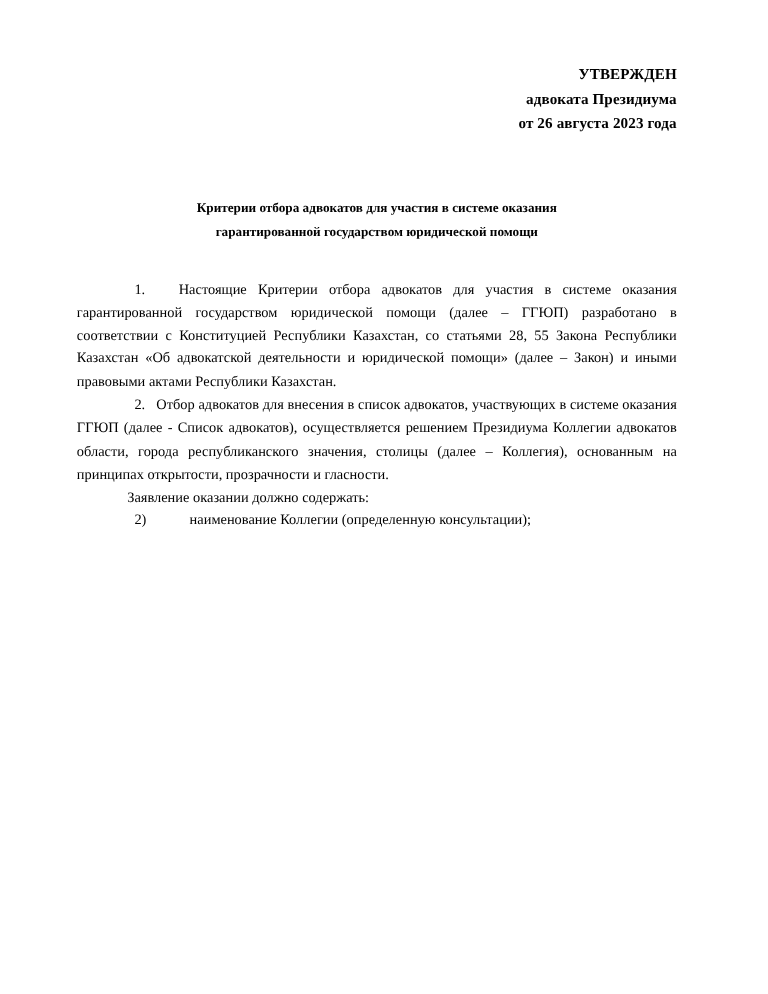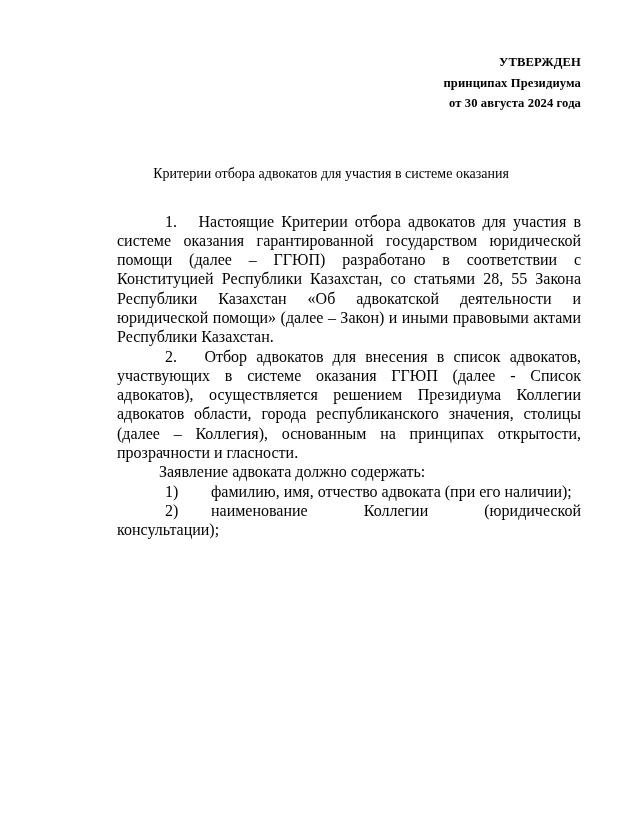--- a/index.html
+++ b/index.html
@@ -25,7 +25,7 @@
   }
   .content {
     position: absolute;
-    left: 81px;
+    left: 64px;
     top: 0;
     width: 500px;
   }

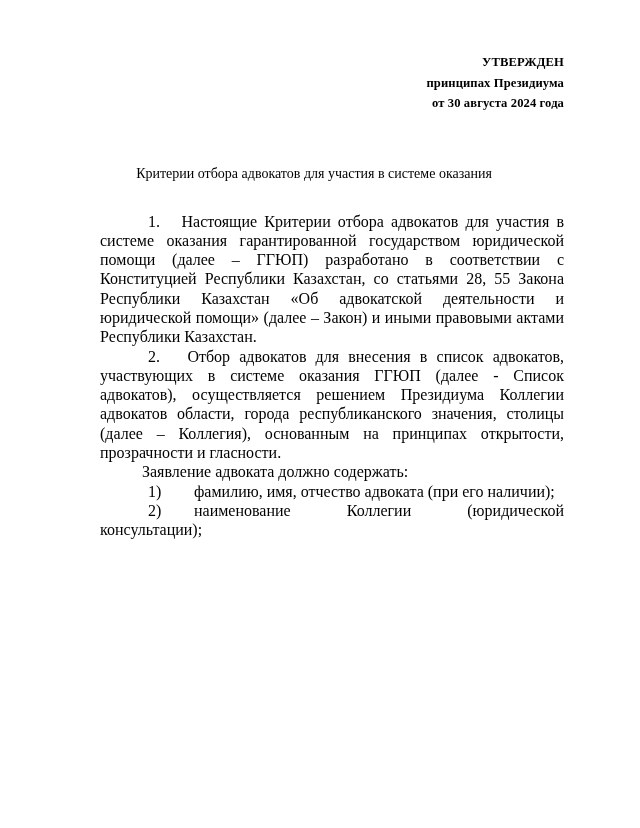--- a/index.html
+++ b/index.html
@@ -100,7 +100,7 @@
 
     <div class="approval">
       <div>УТВЕРЖДЕН</div>
-      <div>принципах Президиума</div>
+      <div>адвоката Президиума</div>
       <div>от 30 августа 2024 года</div>
     </div>
 

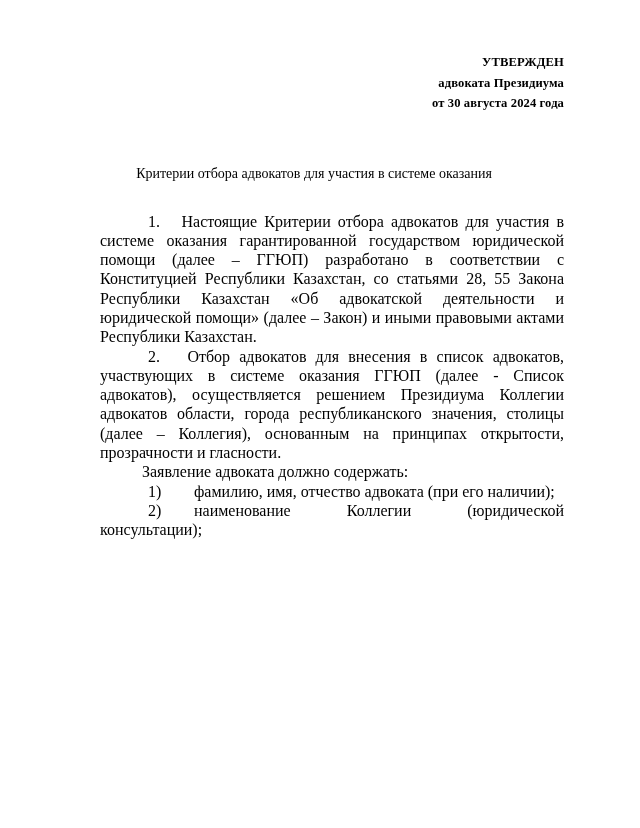--- a/index.html
+++ b/index.html
@@ -101,7 +101,7 @@
     <div class="approval">
       <div>УТВЕРЖДЕН</div>
       <div>адвоката Президиума</div>
-      <div>от 30 августа 2024 года</div>
+      <div>от 26 августа 2023 года</div>
     </div>
 
     <div class="doc-title">

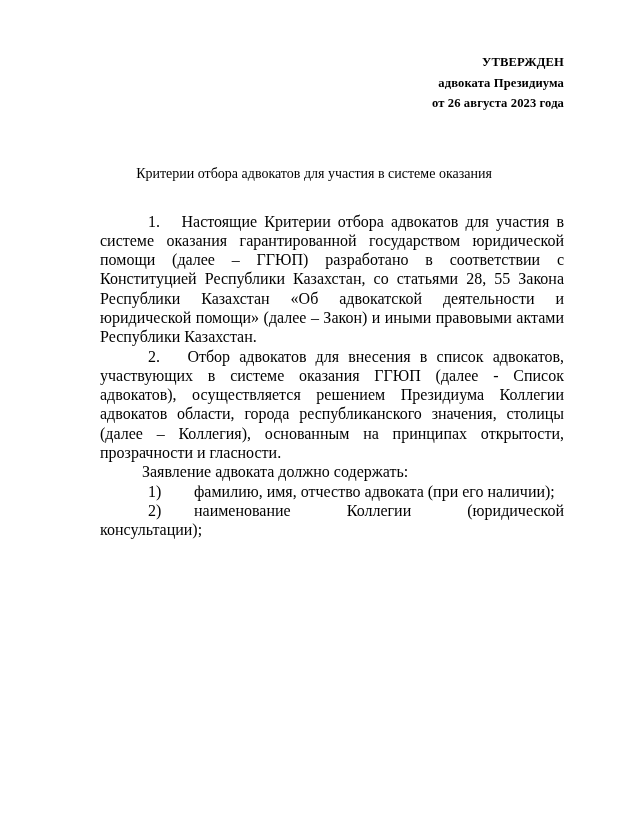--- a/index.html
+++ b/index.html
@@ -47,8 +47,8 @@
   .doc-title {
     margin-top: 50px;
     text-align: center;
-    font-weight: normal;
-    font-size: 14px;
+    font-weight: bold;
+    font-size: 11px;
     line-height: 20px;
     padding: 0 28px;
   }

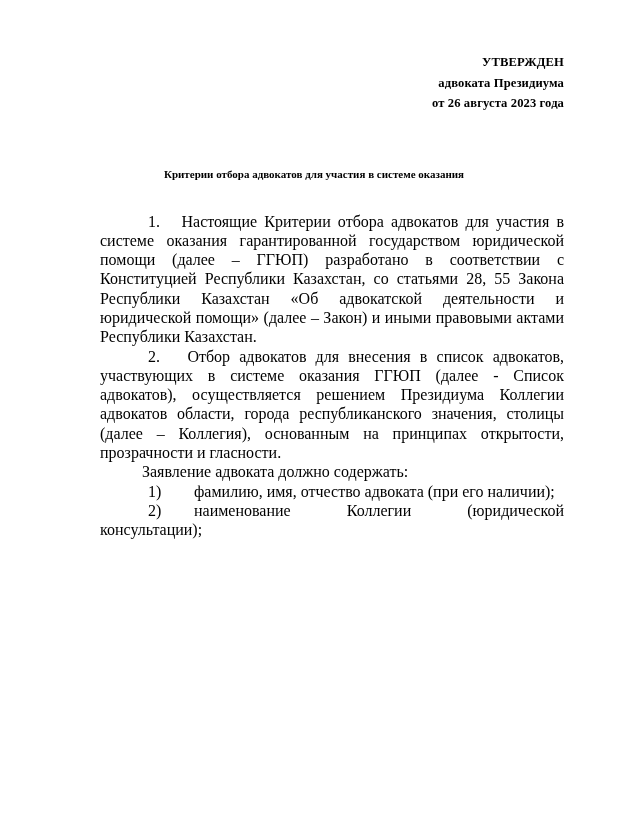--- a/index.html
+++ b/index.html
@@ -106,6 +106,7 @@
 
     <div class="doc-title">
       <div>Критерии отбора адвокатов для участия в системе оказания</div>
+      <div>гарантированной государством юридической помощи</div>
     </div>
 
     <div class="body-text">

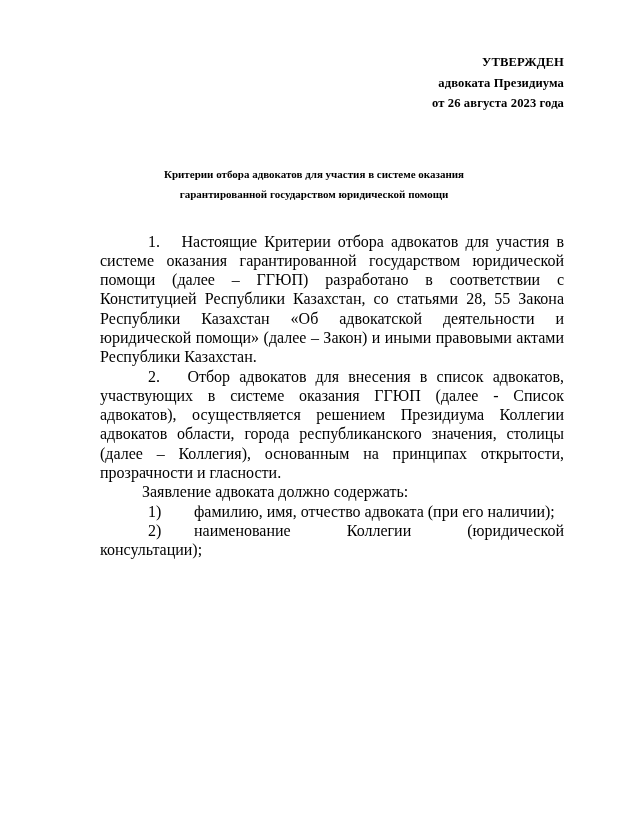--- a/index.html
+++ b/index.html
@@ -59,9 +59,8 @@
   
   .body-text {
     margin-top: 28px;
-    font-size: 16px;
+    font-size: 12px;
     line-height: 19.3px;
-    margin-left: 36px;
   }
   .para {
     margin: 0;

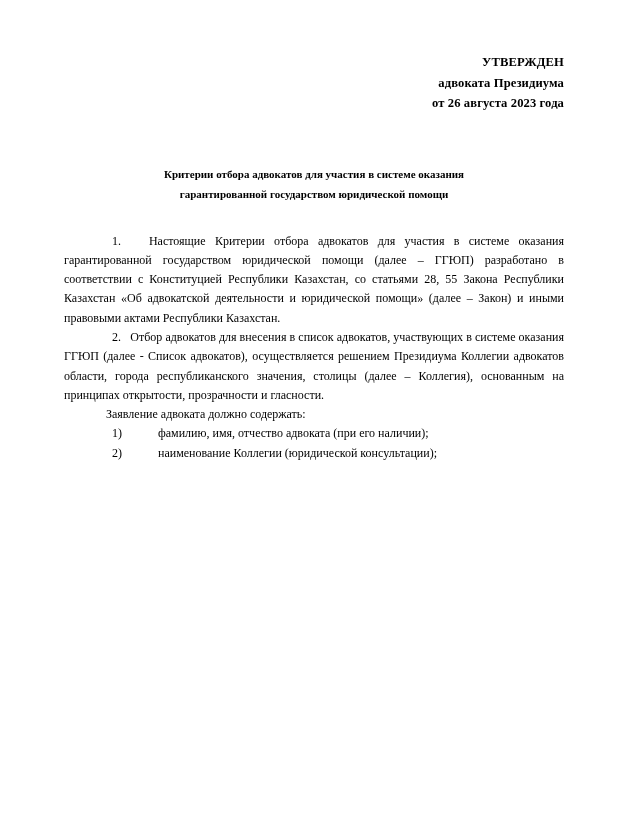--- a/index.html
+++ b/index.html
@@ -113,7 +113,7 @@
       <p class="para">1.&nbsp;&nbsp; Настоящие Критерии отбора адвокатов для участия в системе оказания гарантированной государством юридической помощи (далее – ГГЮП) разработано в соответствии с Конституцией Республики Казахстан, со статьями 28, 55 Закона Республики Казахстан «Об адвокатской деятельности и юридической помощи» (далее – Закон) и иными правовыми актами Республики Казахстан.</p>
       <p class="para">2.&nbsp;&nbsp; Отбор адвокатов для внесения в список адвокатов, участвующих в системе оказания ГГЮП (далее - Список адвокатов), осуществляется решением Президиума Коллегии адвокатов области, города республиканского значения, столицы (далее – Коллегия), основанным на принципах открытости, прозрачности и гласности.</p>
 
-      <p class="para tight">Заявление адвоката должно содержать:</p>
+      <p class="para tight">Заявление оказании должно содержать:</p>
 
       <p class="list-item"><span class="marker">1)</span><span class="li-text">фамилию, имя, отчество адвоката (при его наличии);</span></p>
       <p class="list-item"><span class="marker">2)</span><span class="li-text">наименование Коллегии (юридической консультации);</span></p>

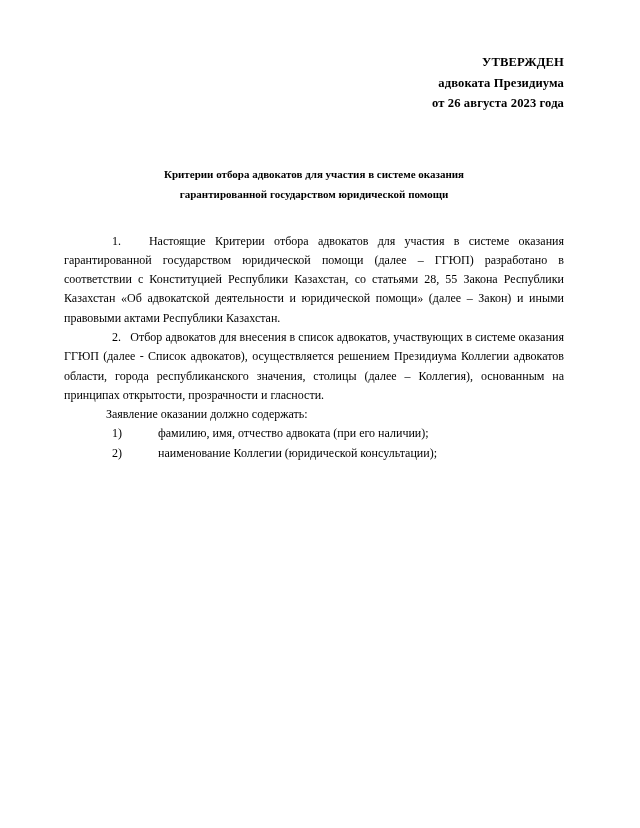--- a/index.html
+++ b/index.html
@@ -115,7 +115,6 @@
 
       <p class="para tight">Заявление оказании должно содержать:</p>
 
-      <p class="list-item"><span class="marker">1)</span><span class="li-text">фамилию, имя, отчество адвоката (при его наличии);</span></p>
       <p class="list-item"><span class="marker">2)</span><span class="li-text">наименование Коллегии (юридической консультации);</span></p>
 
 

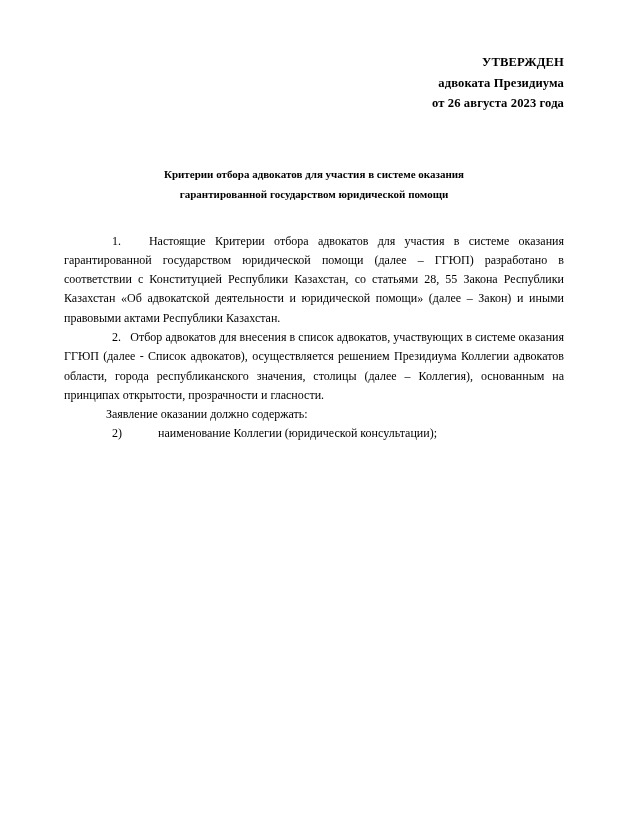--- a/index.html
+++ b/index.html
@@ -115,7 +115,7 @@
 
       <p class="para tight">Заявление оказании должно содержать:</p>
 
-      <p class="list-item"><span class="marker">2)</span><span class="li-text">наименование Коллегии (юридической консультации);</span></p>
+      <p class="list-item"><span class="marker">2)</span><span class="li-text">наименование Коллегии (определенную консультации);</span></p>
 
 
 

